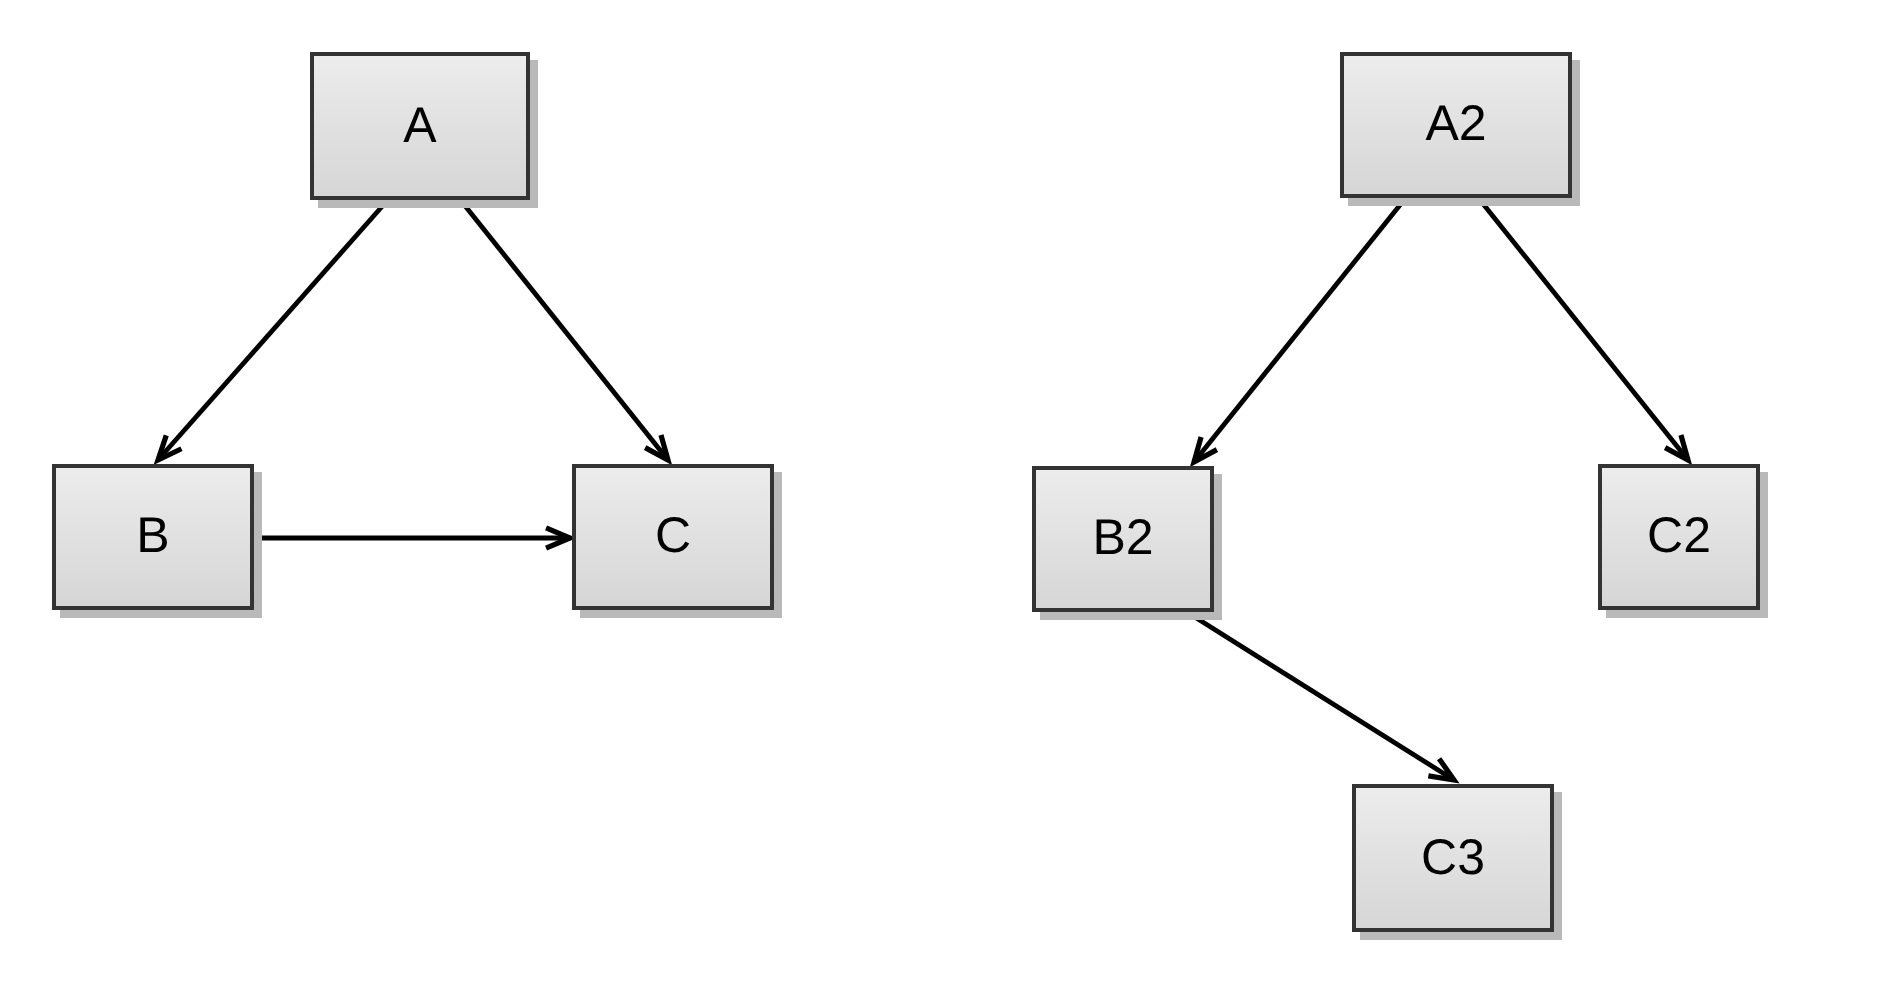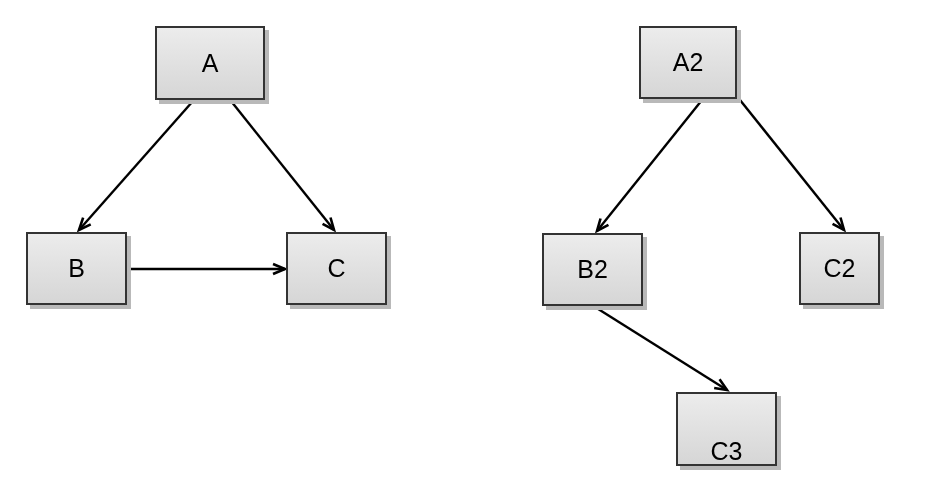--- a/index.html
+++ b/index.html
@@ -85,7 +85,7 @@
   <div class="node" style="left: 286px; top: 232px; width: 101px; height: 73px;">
     <span class="node-label">C</span>
   </div>
-  <div class="node" style="left: 639px; top: 26px; width: 98px; height: 73px;">
+  <div class="node" style="left: 670px; top: 26px; width: 116px; height: 73px;">
     <span class="node-label">A2</span>
   </div>
   <div class="node" style="left: 542px; top: 233px; width: 101px; height: 73px;">

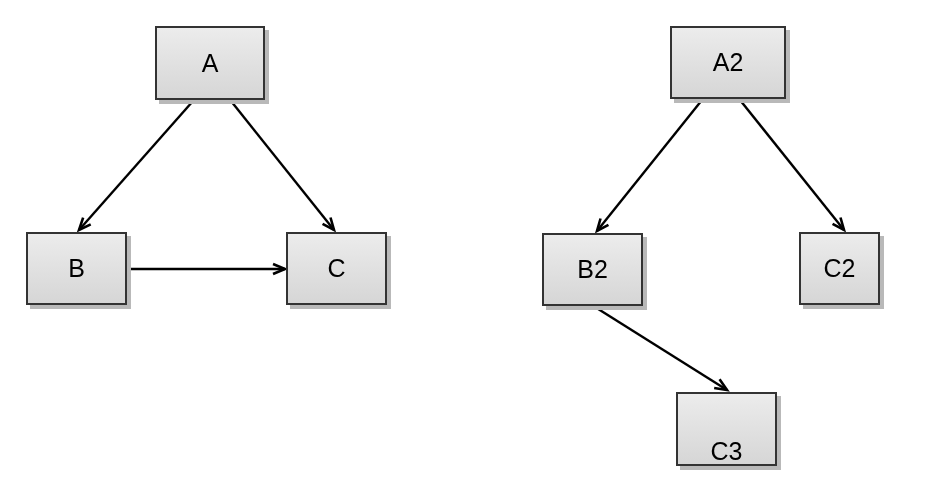--- a/index.html
+++ b/index.html
@@ -88,7 +88,7 @@
   <div class="node" style="left: 670px; top: 26px; width: 116px; height: 73px;">
     <span class="node-label">A2</span>
   </div>
-  <div class="node" style="left: 542px; top: 233px; width: 101px; height: 73px;">
+  <div class="node" style="left: 516px; top: 233px; width: 91px; height: 73px;">
     <span class="node-label">B2</span>
   </div>
   <div class="node" style="left: 799px; top: 232px; width: 81px; height: 73px;">

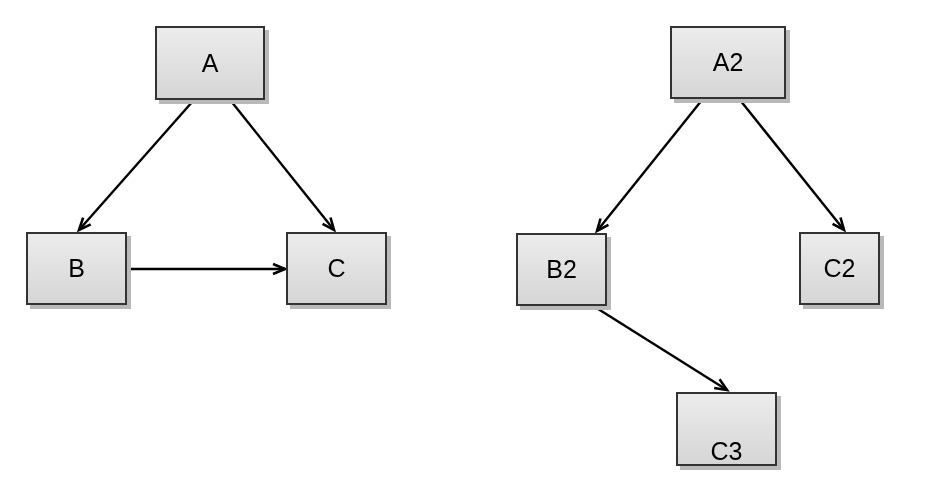--- a/index.html
+++ b/index.html
@@ -94,7 +94,7 @@
   <div class="node" style="left: 799px; top: 232px; width: 81px; height: 73px;">
     <span class="node-label">C2</span>
   </div>
-  <div class="node" style="left: 676px; top: 392px; width: 101px; height: 74px; align-items: flex-end;">
+  <div class="node" style="left: 676px; top: 392px; width: 101px; height: 74px;">
     <span class="node-label">C3</span>
   </div>
 

